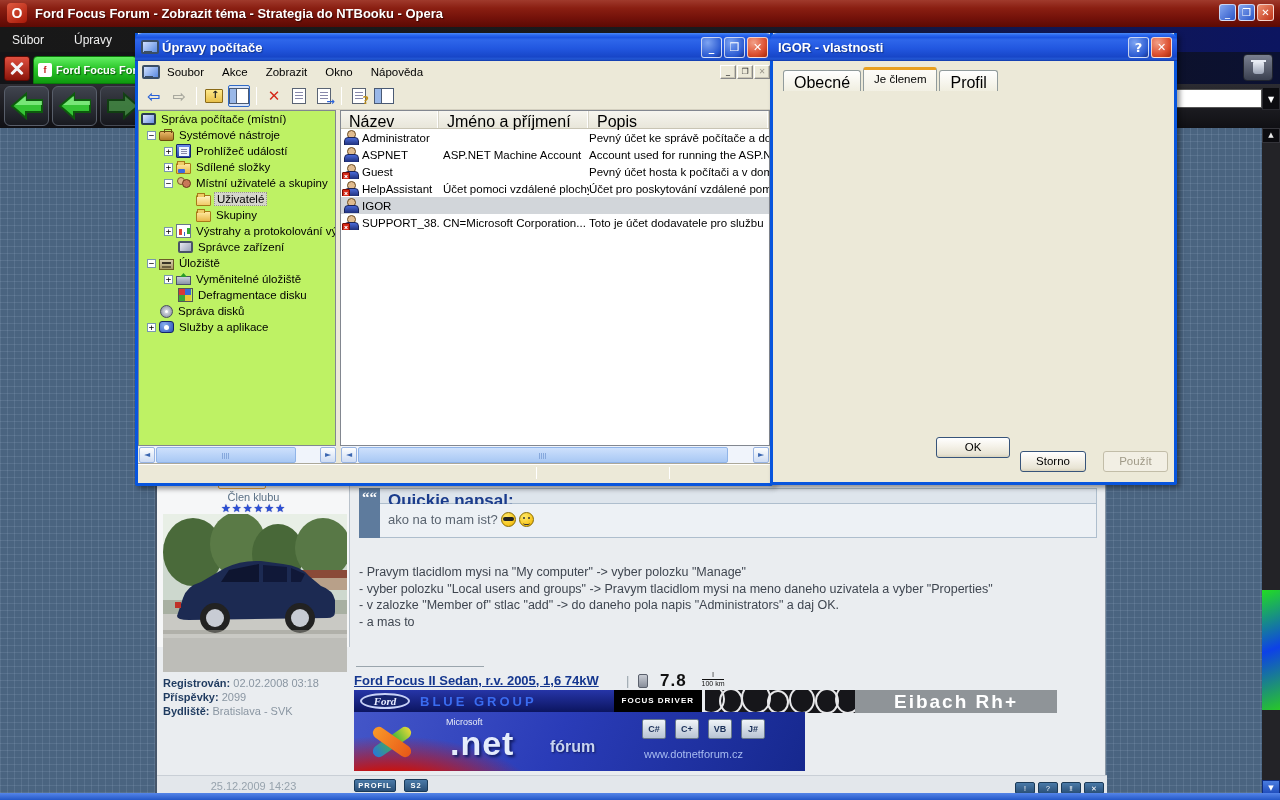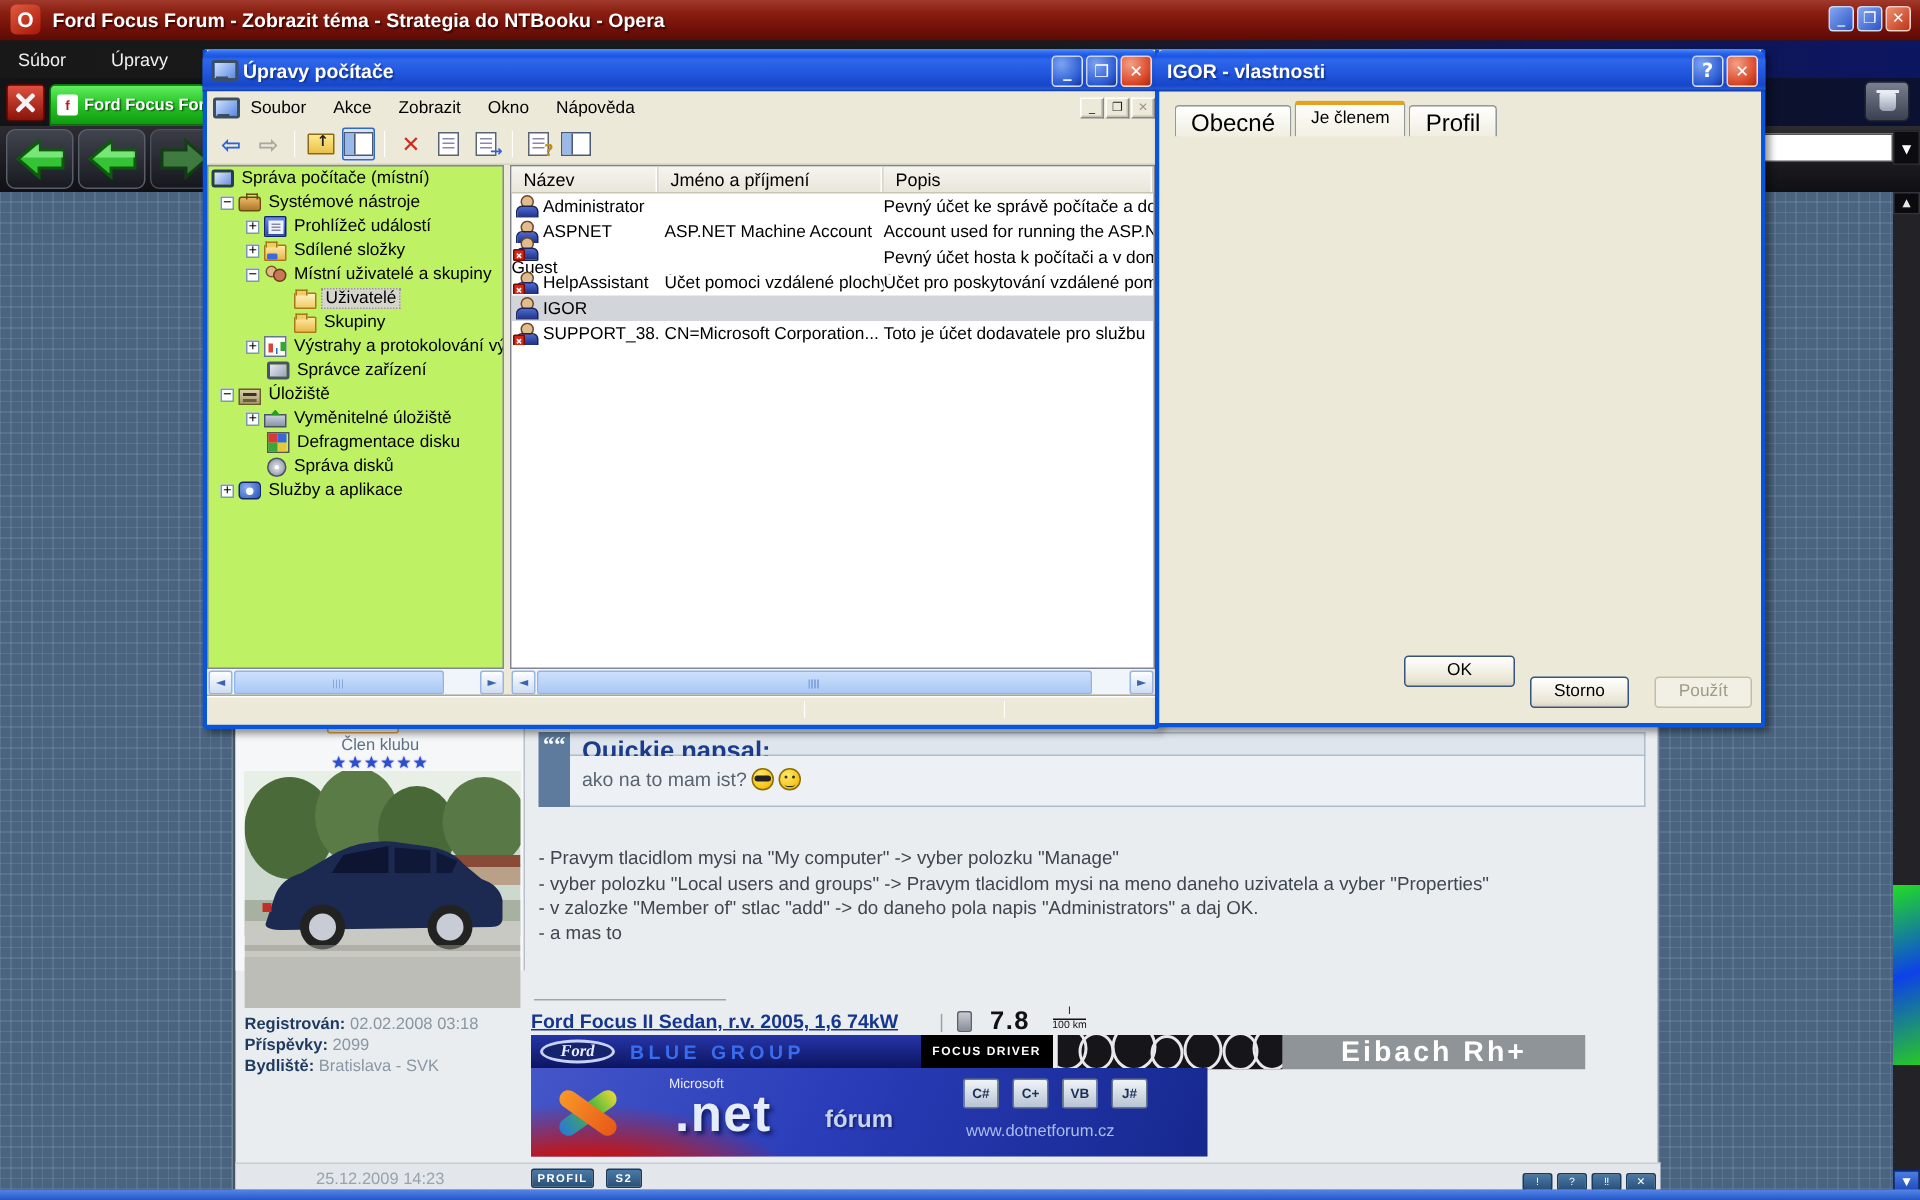--- a/index.html
+++ b/index.html
@@ -163,7 +163,7 @@
 .splitter{position:absolute;left:198px;top:0;width:4px;height:353px;background:#ece9d8;}
 .list{position:absolute;left:202px;top:0;width:430px;height:336px;background:#fff;border:1px solid #828790;overflow:hidden;}
 .lhead{display:flex;height:18px;background:linear-gradient(180deg,#f6f5ef,#e8e6da);border-bottom:1px solid #c8c4b4;}
-.lh{font-size:12px;color:#000;padding:2px 0 0 8px;border-right:1px solid #d8d5c8;box-shadow:inset -1px 0 0 #fff;}
+.lh{font-size:16px;color:#000;padding:2px 0 0 8px;border-right:1px solid #d8d5c8;box-shadow:inset -1px 0 0 #fff;}
 .lrow{display:flex;height:17px;align-items:center;font-size:11.5px;color:#000;}
 .lrow.sel{background:#d2d6da;}
 .lc{white-space:nowrap;overflow:hidden;flex:none;}

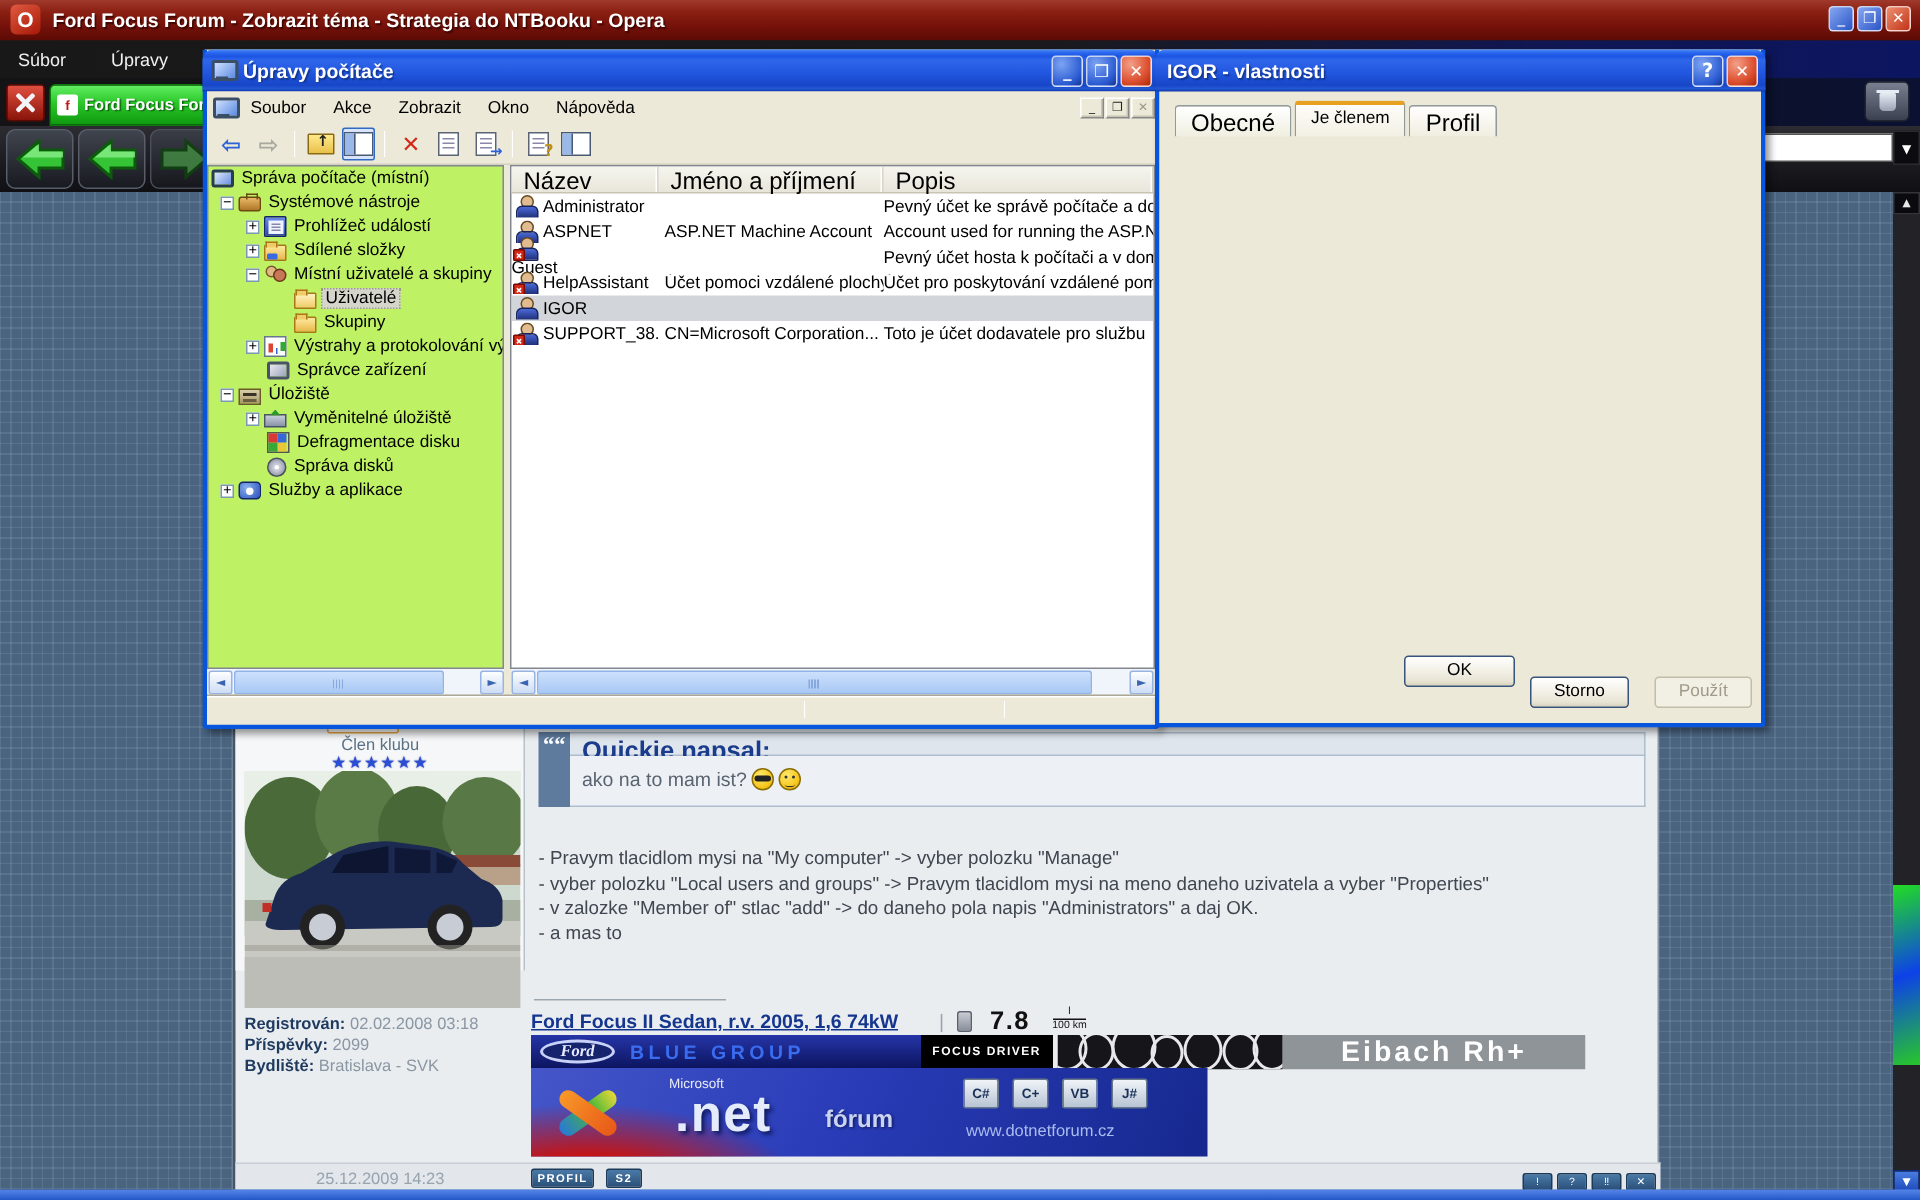--- a/index.html
+++ b/index.html
@@ -494,7 +494,7 @@
         <span class="lc" style="flex:1;">Account used for running the ASP.N</span>
       </div>
       <div class="lrow">
-        <span class="lc" style="width:98px;display:flex;flex-direction:column;">
+        <span class="lc" style="width:98px;display:flex;align-items:center;">
             <span class="ui x">
               <i></i>
             </span>

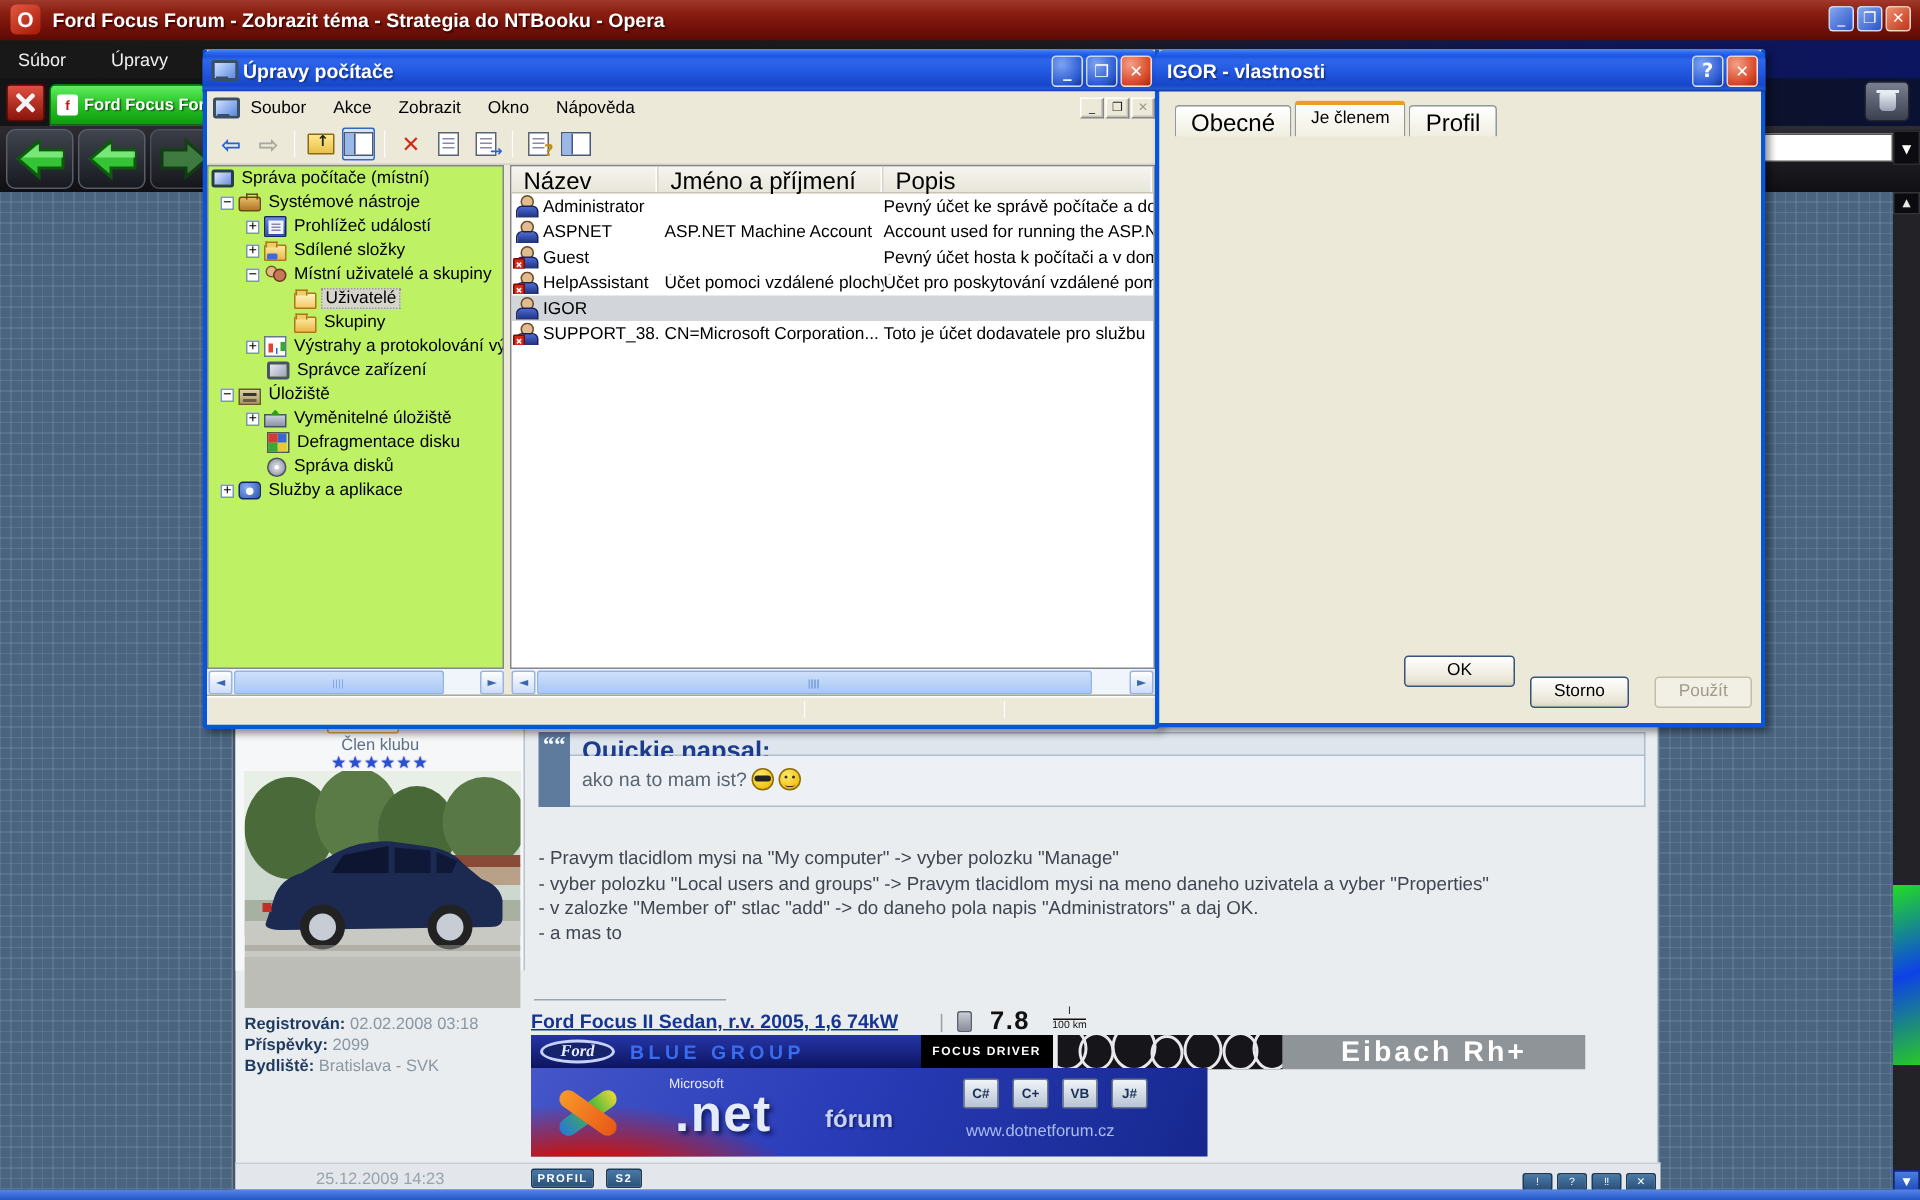--- a/index.html
+++ b/index.html
@@ -460,7 +460,7 @@
           <span class="ti ti-defrag"></span>
           <span class="tlabel">Defragmentace disku</span>
         </div>
-      <div class="trow" style="padding-left:39px;">
+      <div class="trow" style="padding-left:21px;">
           <span class="ti ti-disks"></span>
           <span class="tlabel">Správa disků</span>
         </div>

